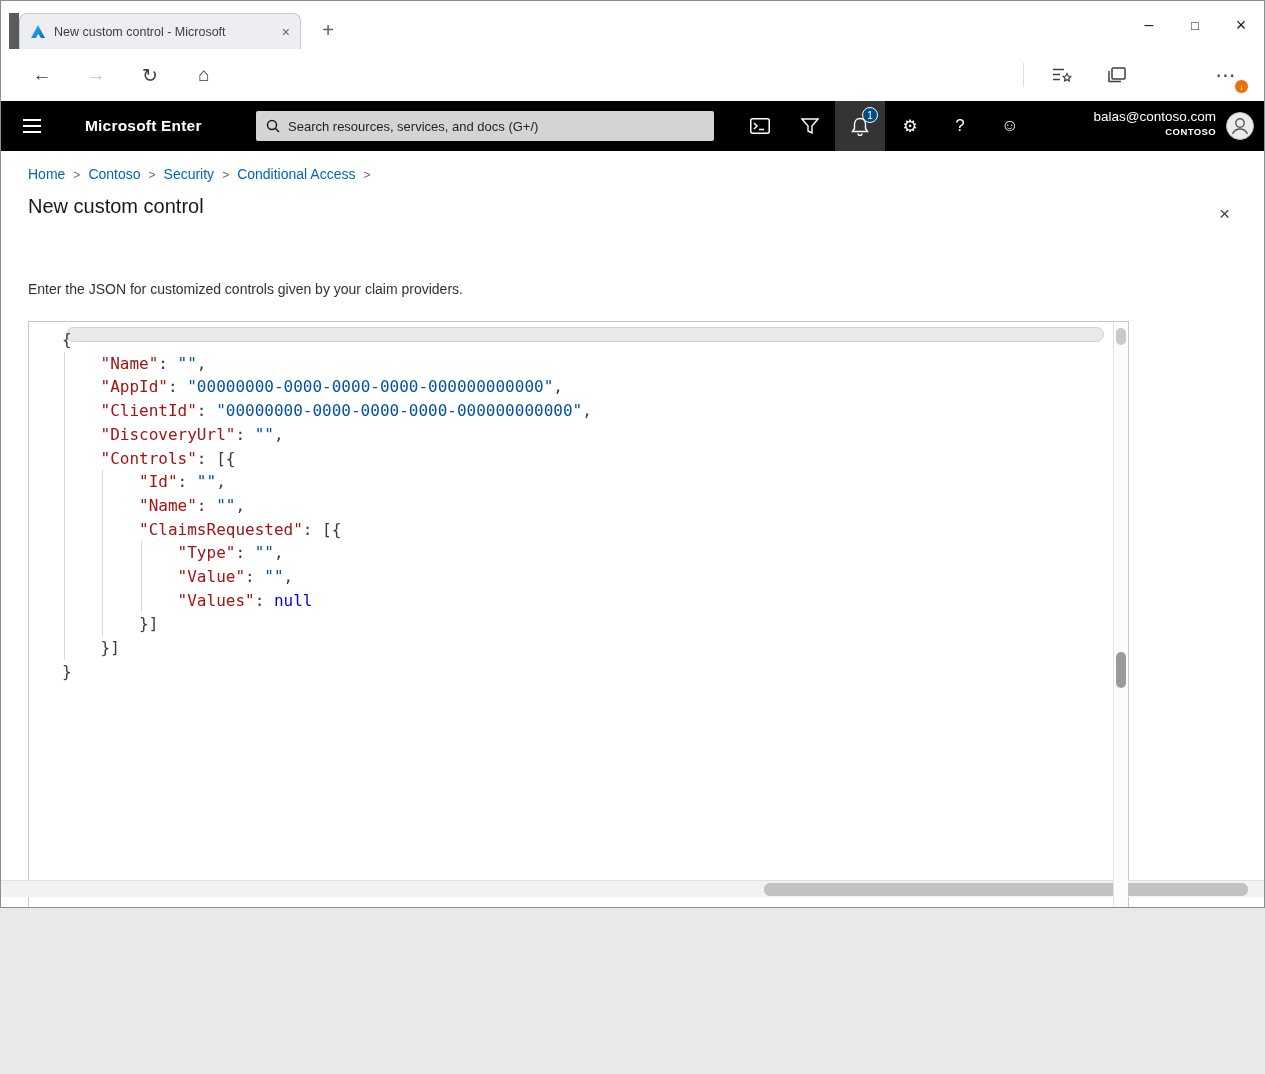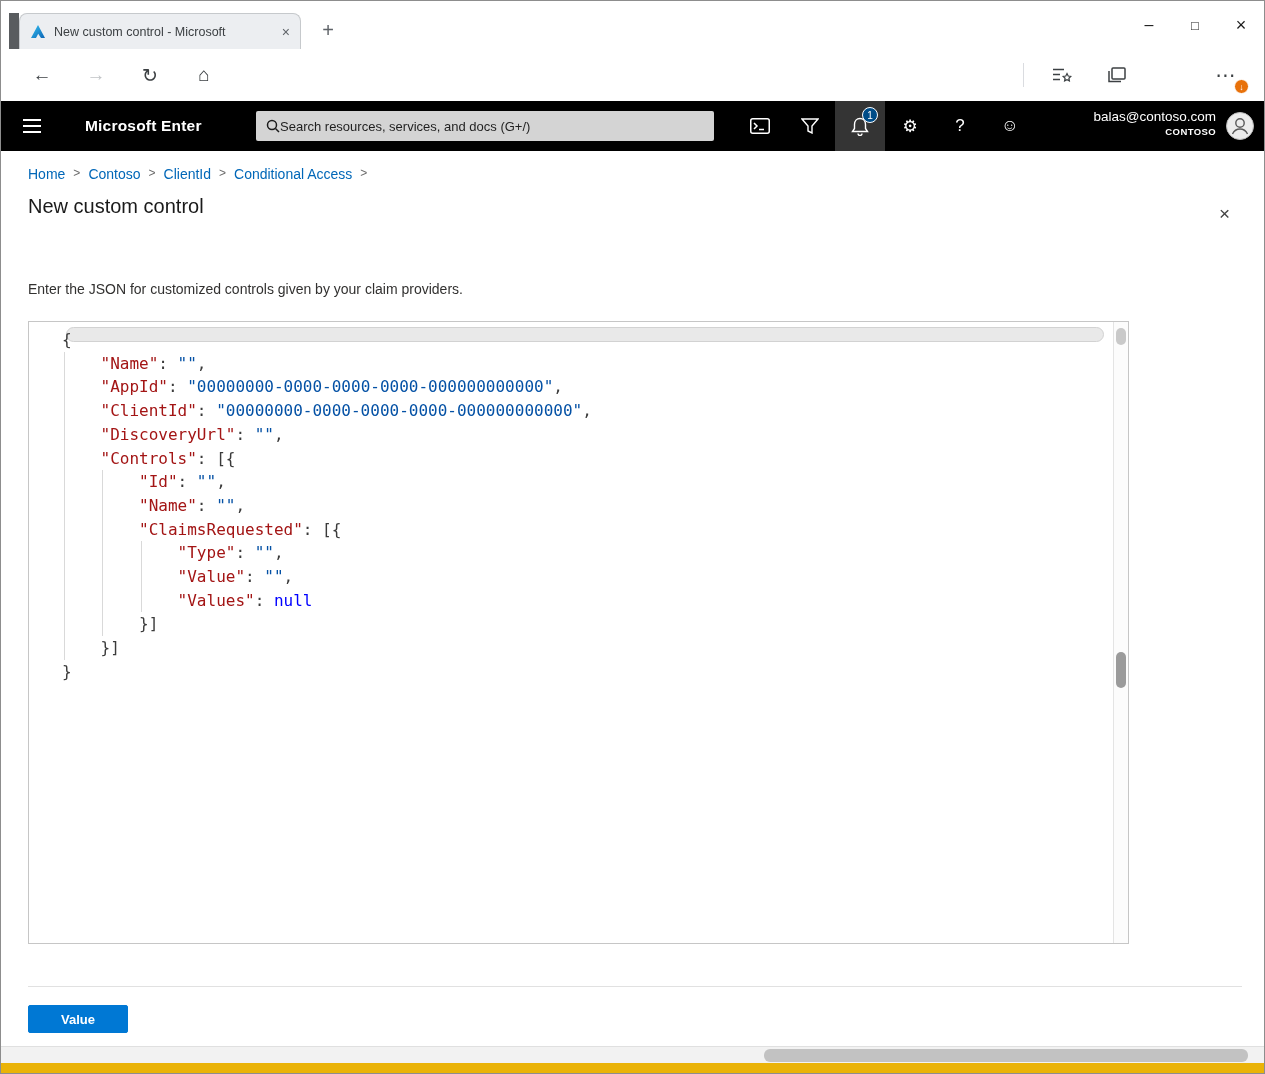--- a/index.html
+++ b/index.html
@@ -6,7 +6,7 @@
   html,body { margin:0; padding:0; }
   body { font-family:"Liberation Sans","DejaVu Sans",sans-serif; background:#e9e9e9; }
 
-  #window { position:relative; width:1265px; height:1074px; background:#eab308; border:1px solid #8d8d8d; overflow:hidden; }
+  #window { position:relative; width:1265px; height:908px; background:#eab308; border:1px solid #8d8d8d; overflow:hidden; }
 
   
   .tabstrip { position:absolute; top:0; left:0; right:0; height:48px; background:#fff; }

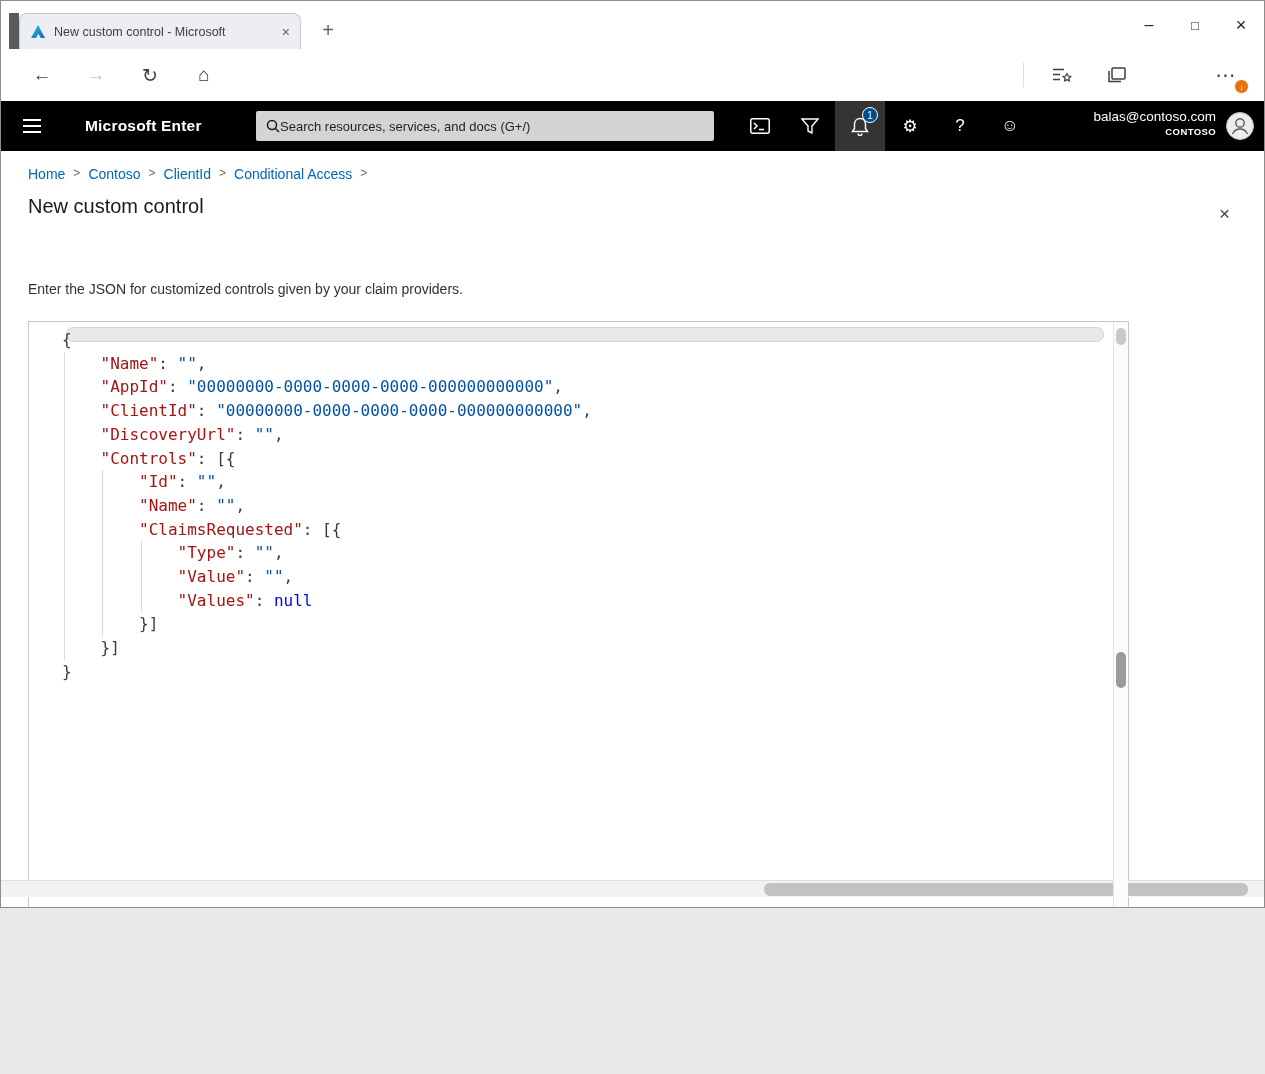--- a/index.html
+++ b/index.html
@@ -35,7 +35,7 @@
   .azbar { position:absolute; top:100px; left:0; right:0; height:50px; background:#000; color:#fff; }
   .az-menu { position:absolute; left:0; top:0; width:62px; height:50px; display:flex; align-items:center; justify-content:center; }
   .az-brand { position:absolute; left:84px; top:0; height:50px; display:flex; align-items:center; font-size:15.5px; font-weight:700; letter-spacing:.2px; }
-  .az-search { position:absolute; left:255px; top:10px; width:458px; height:30px; background:#d4d4d4; border-radius:2px; display:flex; align-items:center; padding:0 10px; }
+  .az-search { position:absolute; left:255px; top:10px; width:458px; height:30px; background:#d4d4d4; border-radius:2px; display:flex; align-items:center; padding:0 10px; gap:8px; }
   .az-search input { flex:1; border:none; outline:none; background:transparent; font-size:13px; color:#1b1b1b; font-family:"Liberation Sans","DejaVu Sans",sans-serif; }
   .az-search input::placeholder { color:#1f1f1f; opacity:1; }
   .az-icons { position:absolute; left:734px; top:0; height:50px; display:flex; }

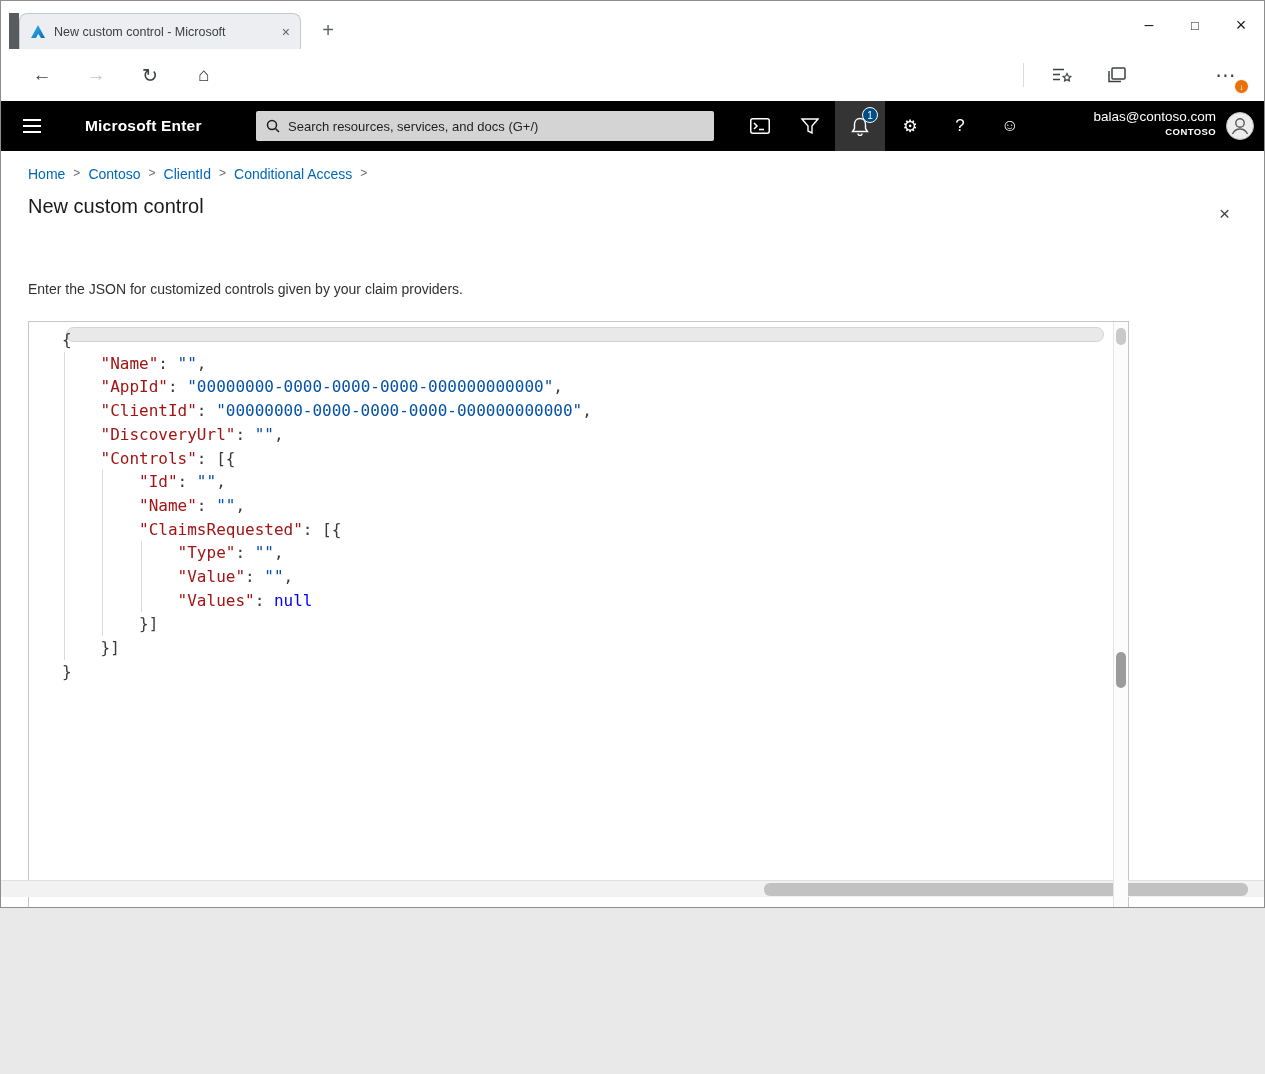--- a/index.html
+++ b/index.html
@@ -50,7 +50,7 @@
 
   
   .content { position:absolute; top:150px; left:0; right:0; height:896px; background:#fff; }
-  .breadcrumb { position:absolute; left:27px; top:15px; font-size:14px; display:flex; align-items:flex-start; }
+  .breadcrumb { position:absolute; left:27px; top:15px; font-size:14px; display:flex; align-items:flex-end; }
   .crumb { color:#0067b8; cursor:pointer; }
   .crumb-sep { color:#6b6b6b; margin:0 8px; font-size:12px; }
   .blade-title { position:absolute; left:27px; top:44px; font-size:20px; font-weight:400; color:#1a1a1a; }

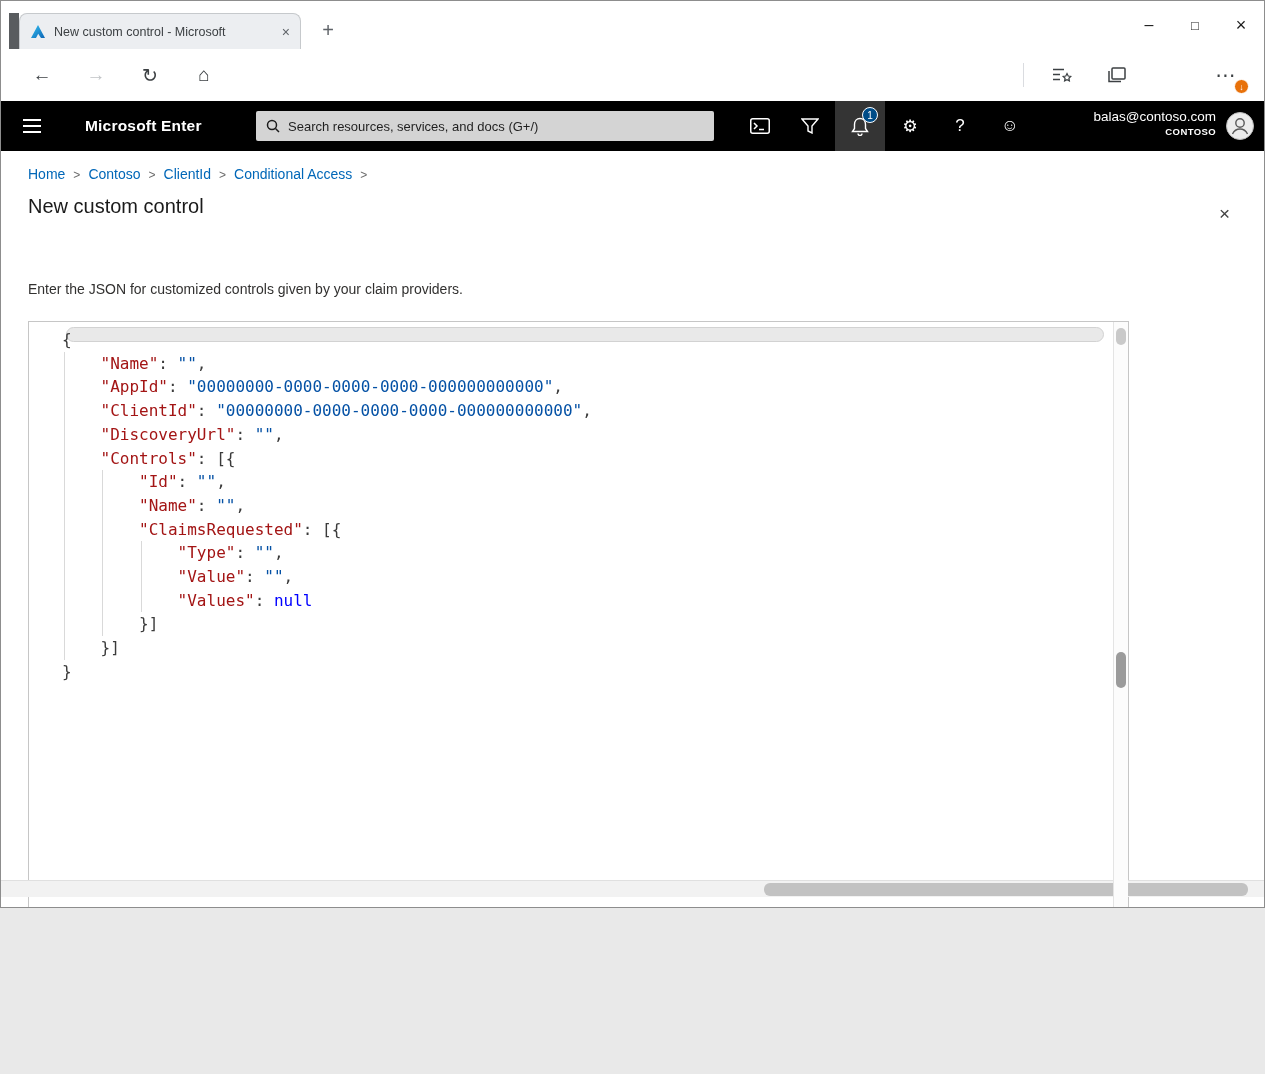--- a/index.html
+++ b/index.html
@@ -191,7 +191,7 @@
       <span class="crumb-sep">&gt;</span>
       <span class="crumb">Contoso</span>
       <span class="crumb-sep">&gt;</span>
-      <span class="crumb">ClientId</span>
+      <span class="crumb">Security</span>
       <span class="crumb-sep">&gt;</span>
       <span class="crumb">Conditional Access</span>
       <span class="crumb-sep">&gt;</span>

